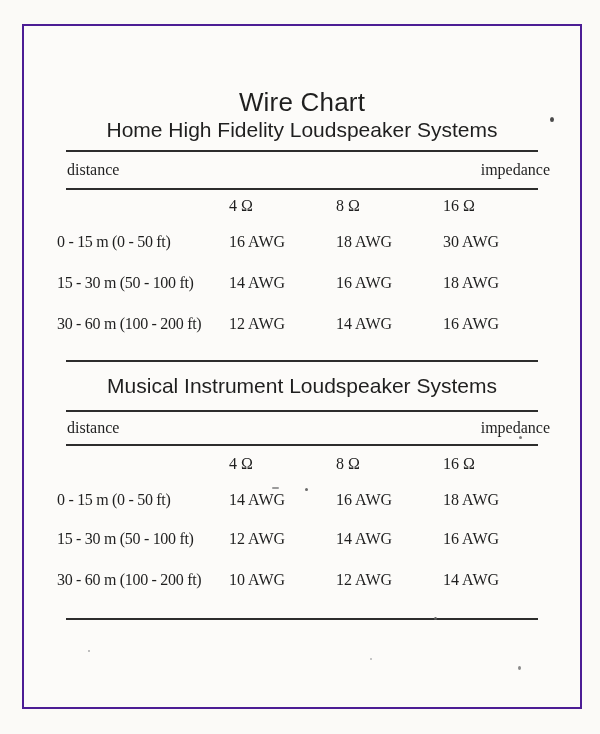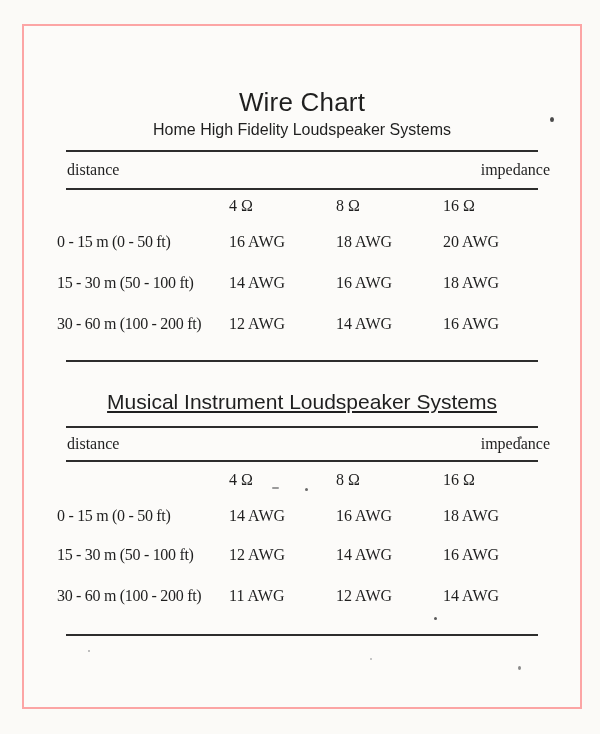--- a/index.html
+++ b/index.html
@@ -23,7 +23,7 @@
     top: 24px;
     width: 556px;
     height: 681px;
-    border: 2px solid #fca5a5;
+    border: 2px solid #4c1d95;
     background: #fcfbf9;
     box-sizing: content-box;
   }

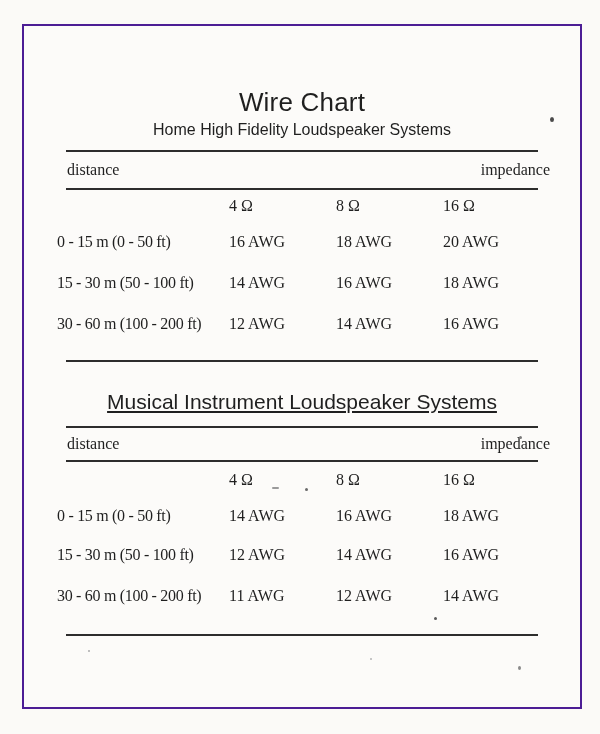--- a/index.html
+++ b/index.html
@@ -36,7 +36,7 @@
   }
   .subtitle {
     line-height: 26px;
-    font-size: 16px;
+    font-size: 21px;
     text-align: center;
   }
   .section-title {

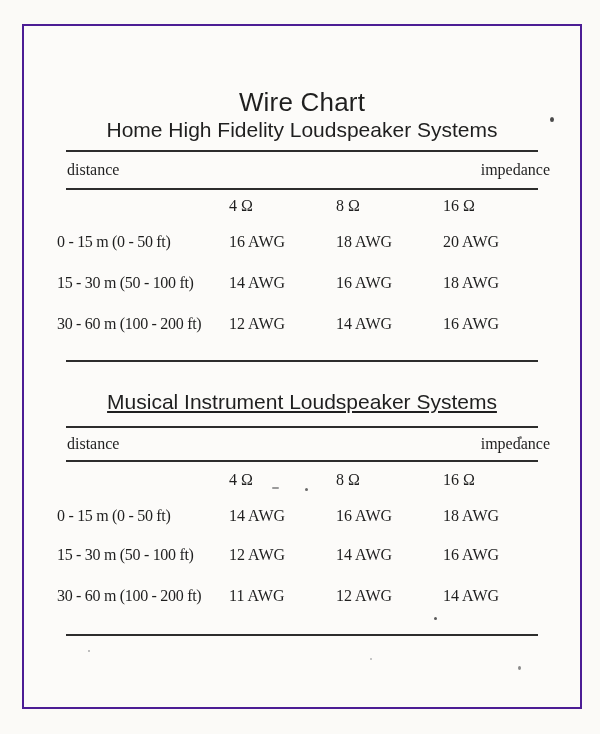--- a/index.html
+++ b/index.html
@@ -118,7 +118,7 @@
       <div class="dcell">0 - 15 m (0 - 50 ft)</div>
       <div class="vcell">16 AWG</div>
       <div class="vcell">18 AWG</div>
-      <div class="vcell">20 AWG</div>
+      <div class="vcell">30 AWG</div>
     </div>
 
     <div class="trow h42">

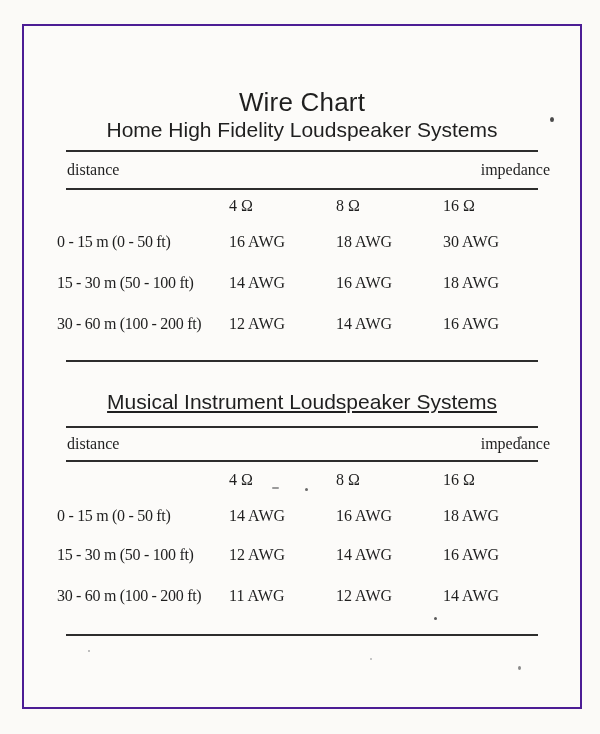--- a/index.html
+++ b/index.html
@@ -40,11 +40,10 @@
     text-align: center;
   }
   .section-title {
-    margin-top: 27px;
+    margin-top: 11px;
     line-height: 26px;
     font-size: 21px;
     text-align: center;
-    text-decoration: underline;
   }
   .rule {
     height: 0;

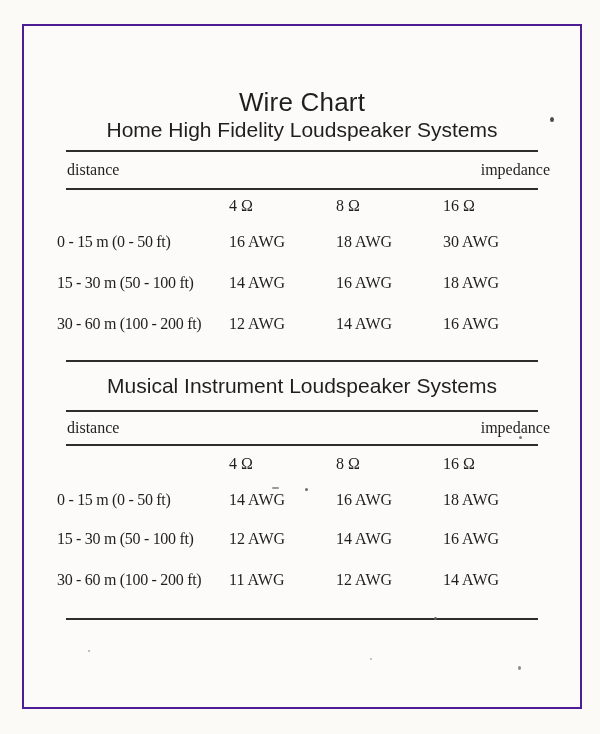--- a/index.html
+++ b/index.html
@@ -170,7 +170,7 @@
 
     <div class="trow h40">
       <div class="dcell">30 - 60 m (100 - 200 ft)</div>
-      <div class="vcell">11 AWG</div>
+      <div class="vcell">10 AWG</div>
       <div class="vcell">12 AWG</div>
       <div class="vcell">14 AWG</div>
     </div>

